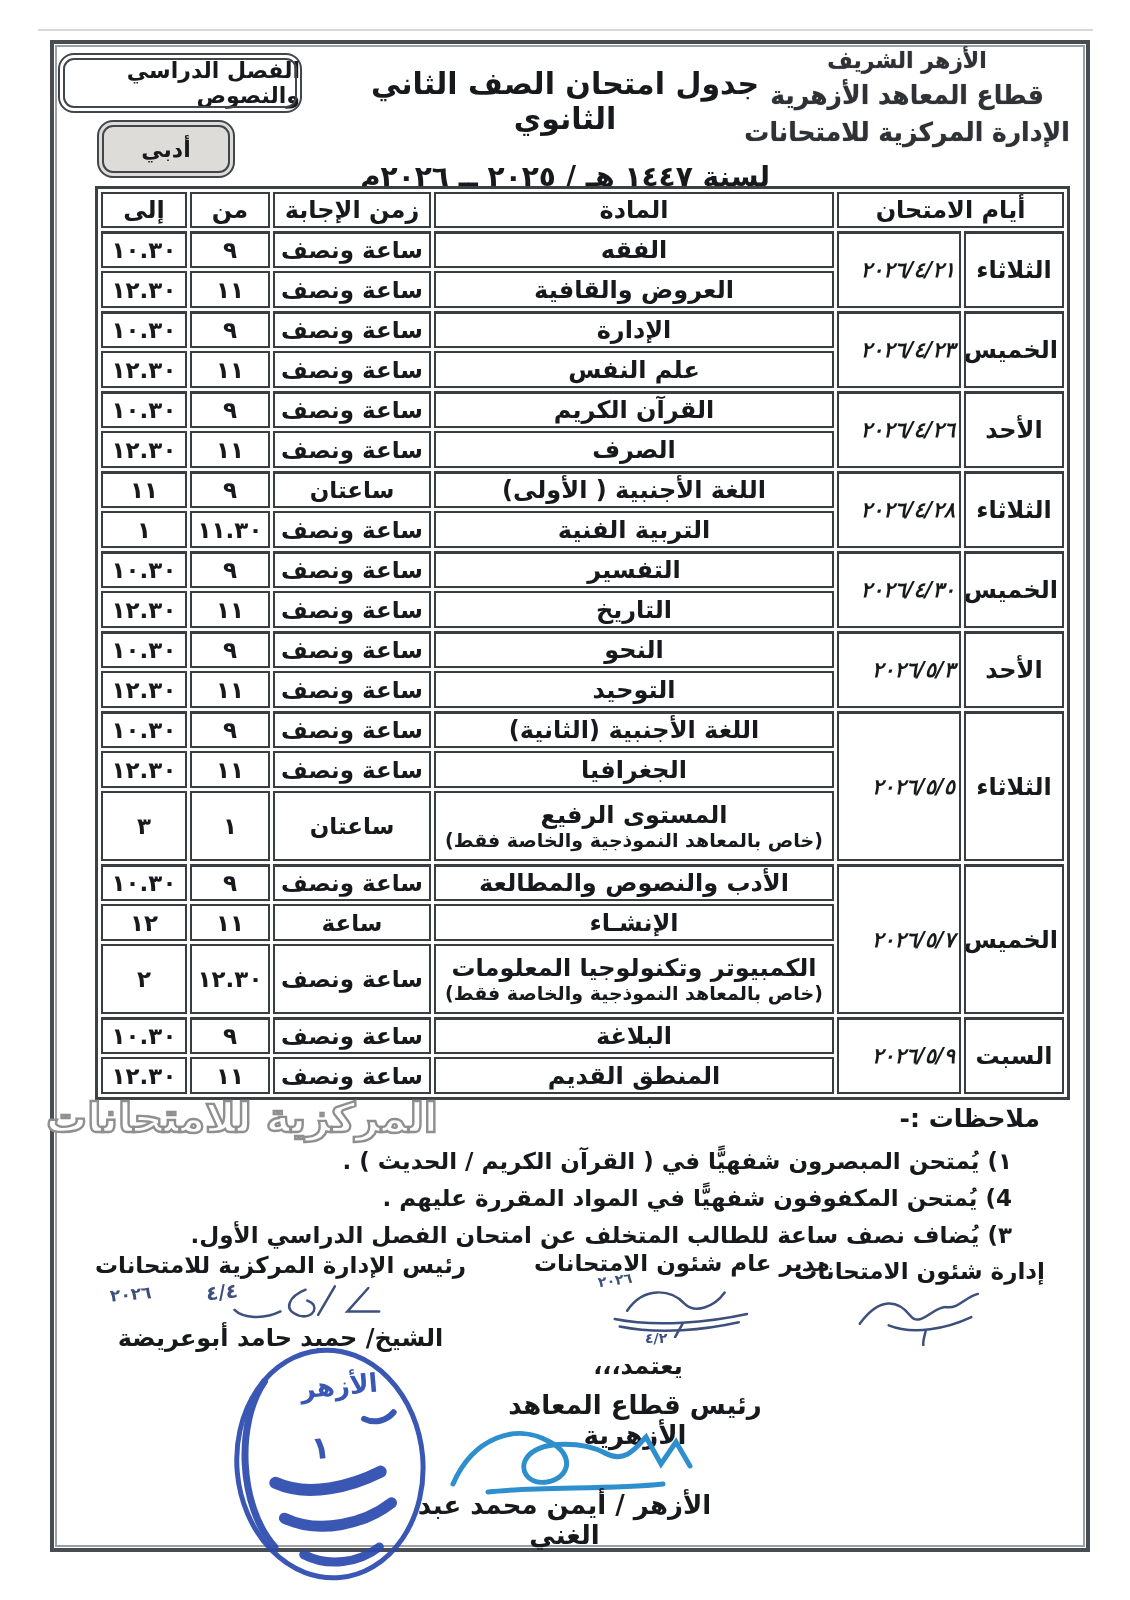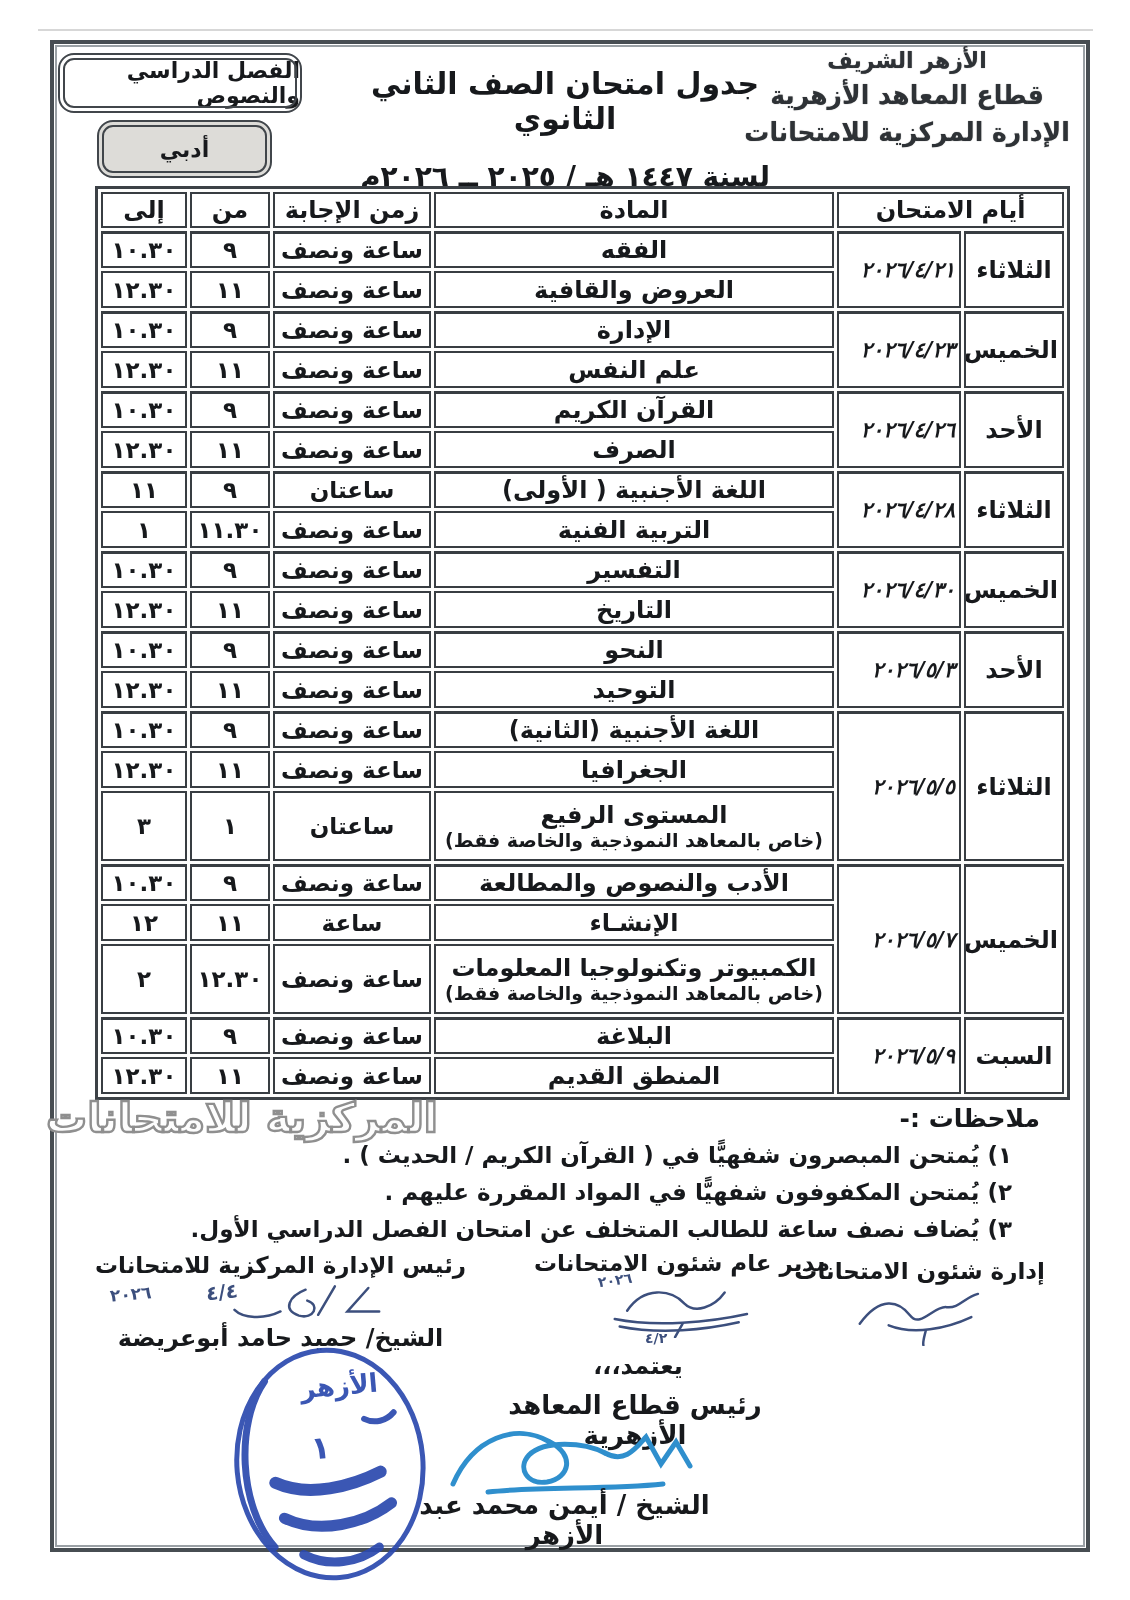--- a/index.html
+++ b/index.html
@@ -35,7 +35,7 @@
   }
   .badge::after{content:"";position:absolute;inset:3px;border:2px solid #41464b;border-radius:11px;pointer-events:none;}
   .badge-semester{left:58px;top:53px;width:244px;height:60px;}
-  .badge-track{left:97px;top:120px;width:175px;height:58px;background:var(--badge);}
+  .badge-track{left:97px;top:120px;width:138px;height:58px;background:var(--badge);}
   
   .table-frame{position:absolute;top:186px;right:60px;width:975px;border:3px solid #3c4146;background:#fdfdfc;}
   table{width:100%;border-collapse:separate;border-spacing:3px;table-layout:fixed;}

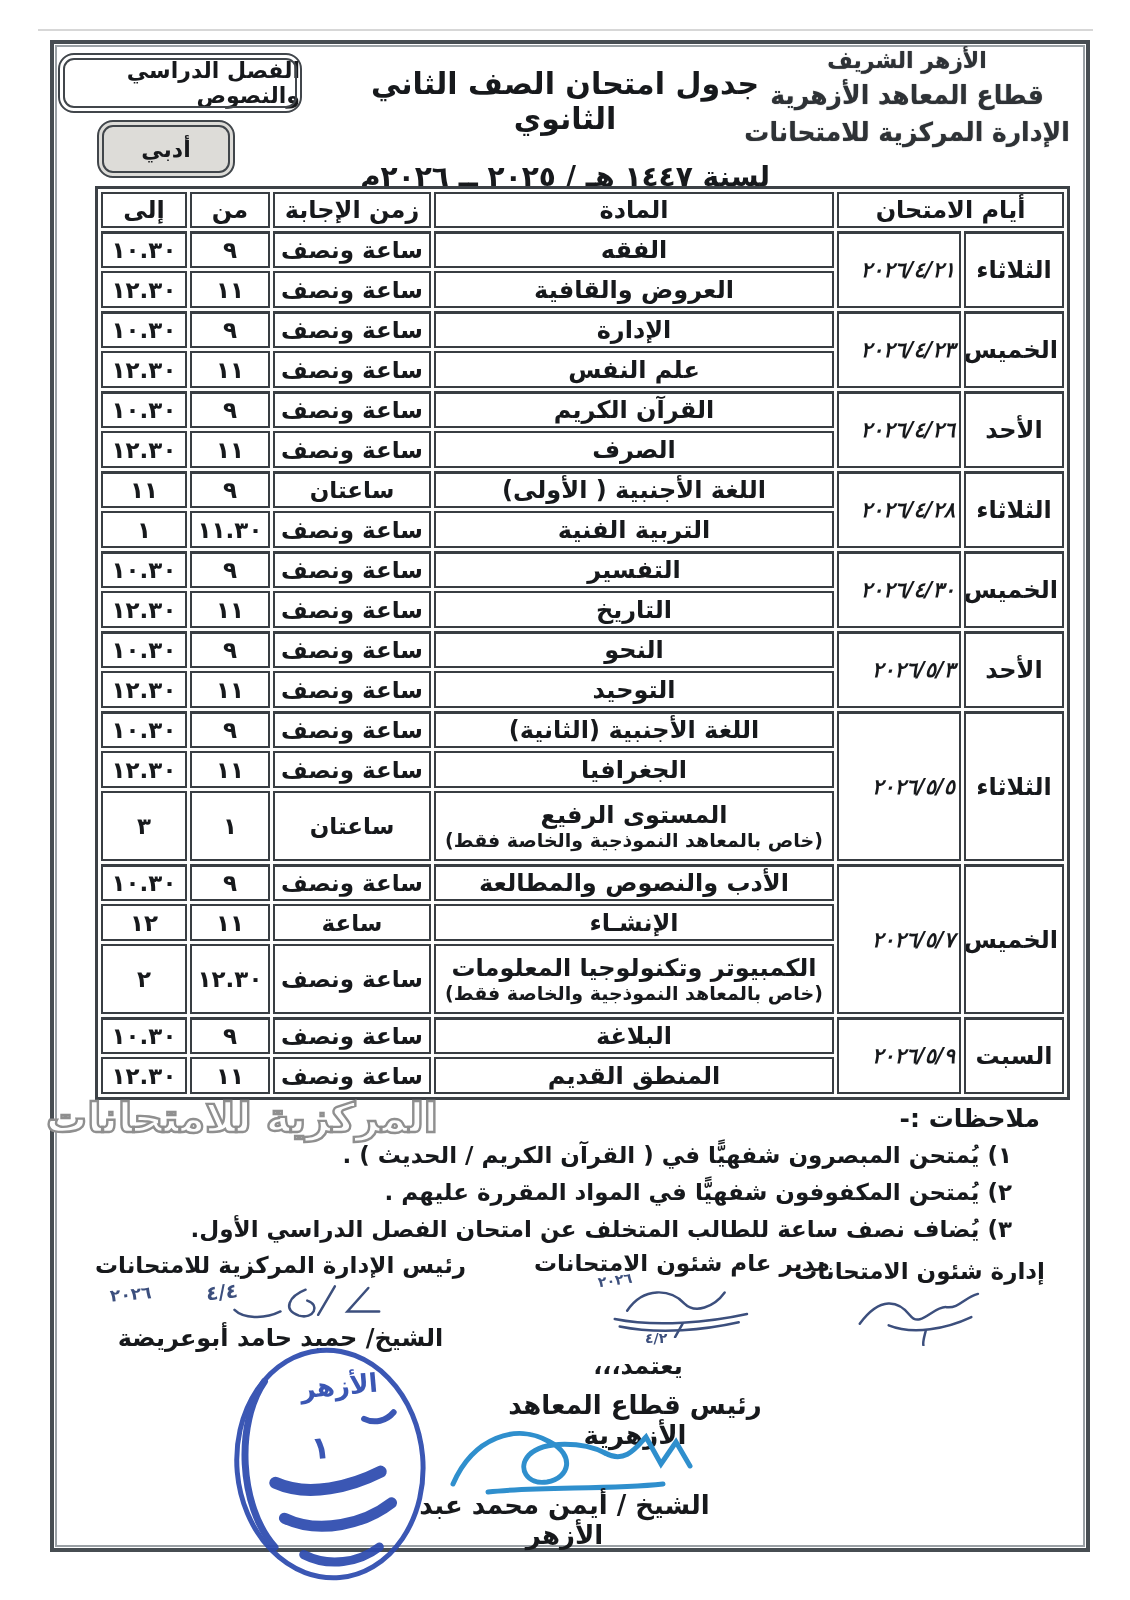--- a/index.html
+++ b/index.html
@@ -63,7 +63,7 @@
   }
   
   .notes{position:absolute;top:1104px;right:90px;width:720px;text-align:right;font-weight:bold;}
-  .notes-title{font-size:25px;margin-bottom:4px;}
+  .notes-title{font-size:25px;margin-bottom:10px;}
   .note-item{font-size:23px;line-height:37px;padding-right:28px;white-space:nowrap;}
   
   .sig{position:absolute;text-align:center;font-weight:bold;z-index:2;}

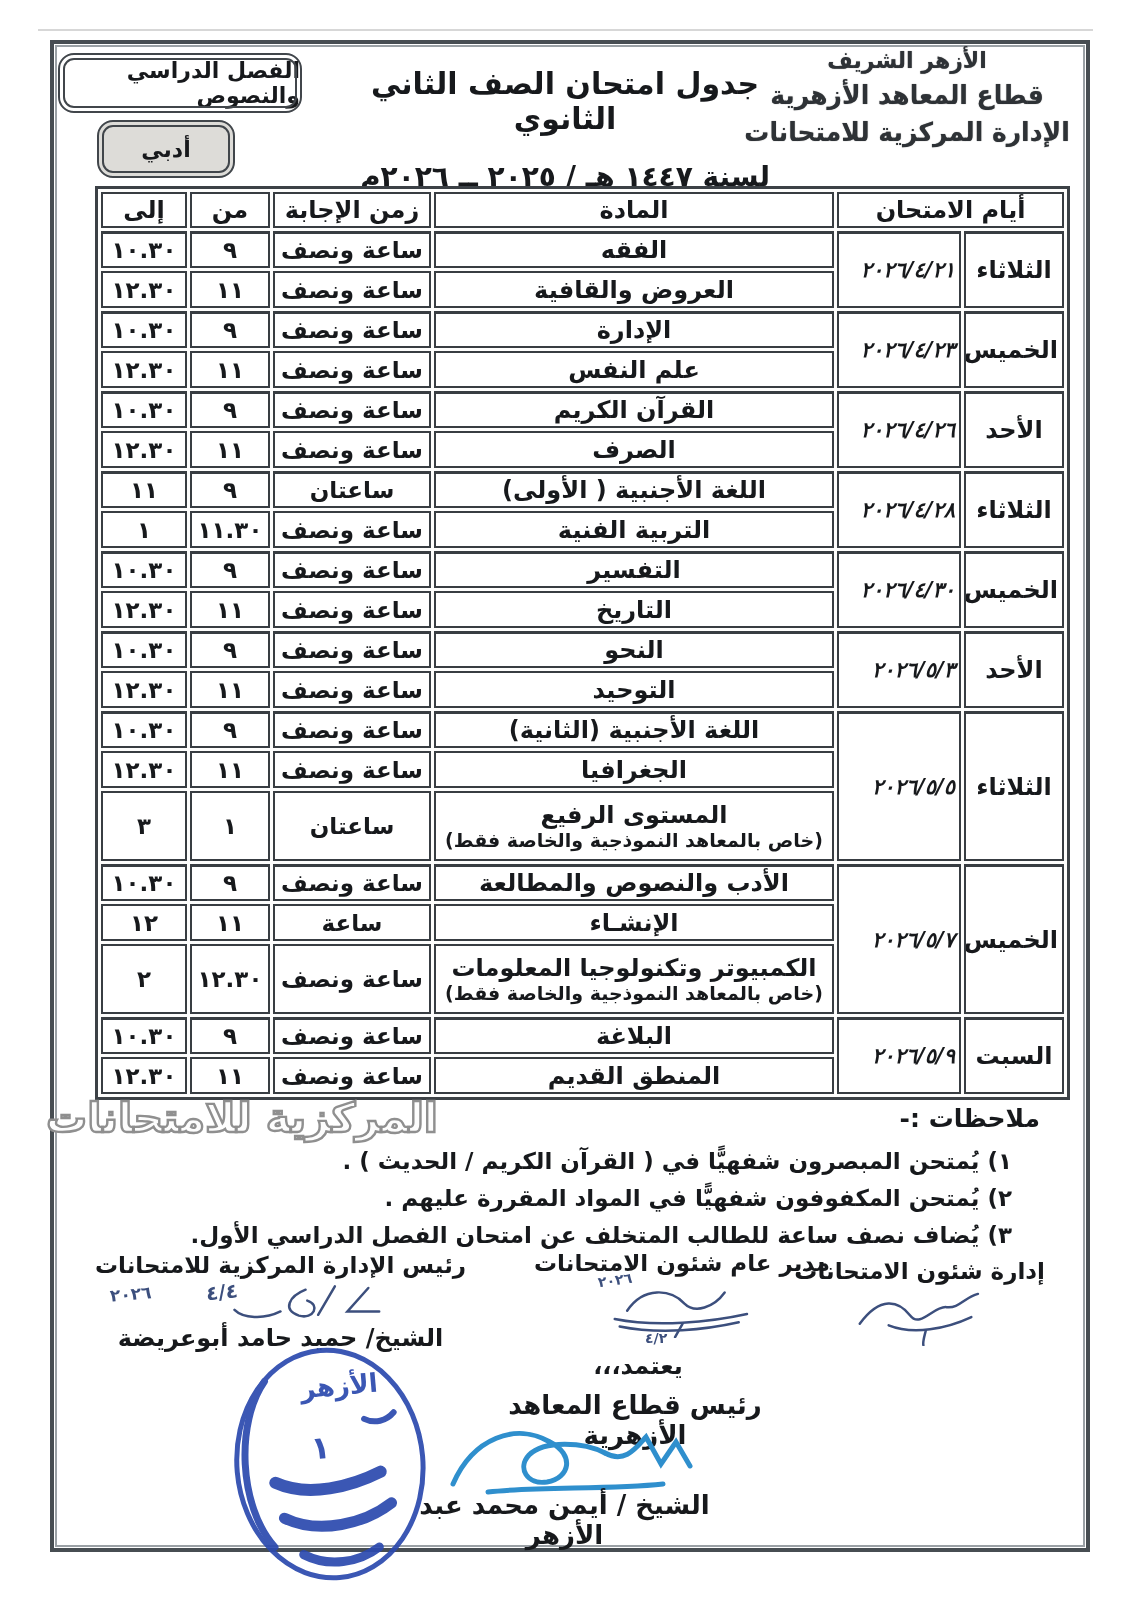--- a/index.html
+++ b/index.html
@@ -293,7 +293,7 @@
     <div class="notes-title">ملاحظات :-</div>
     <div id="notes-list">
         <div class="note-item">١) يُمتحن المبصرون شفهيًّا في ( القرآن الكريم / الحديث ) .</div>
-        <div class="note-item">٢) يُمتحن المكفوفون شفهيًّا في المواد المقررة عليهم .</div>
+        <div class="note-item">4) يُمتحن المكفوفون شفهيًّا في المواد المقررة عليهم .</div>
         <div class="note-item">٣) يُضاف نصف ساعة للطالب المتخلف عن امتحان الفصل الدراسي الأول.</div>
       </div>
   </div>

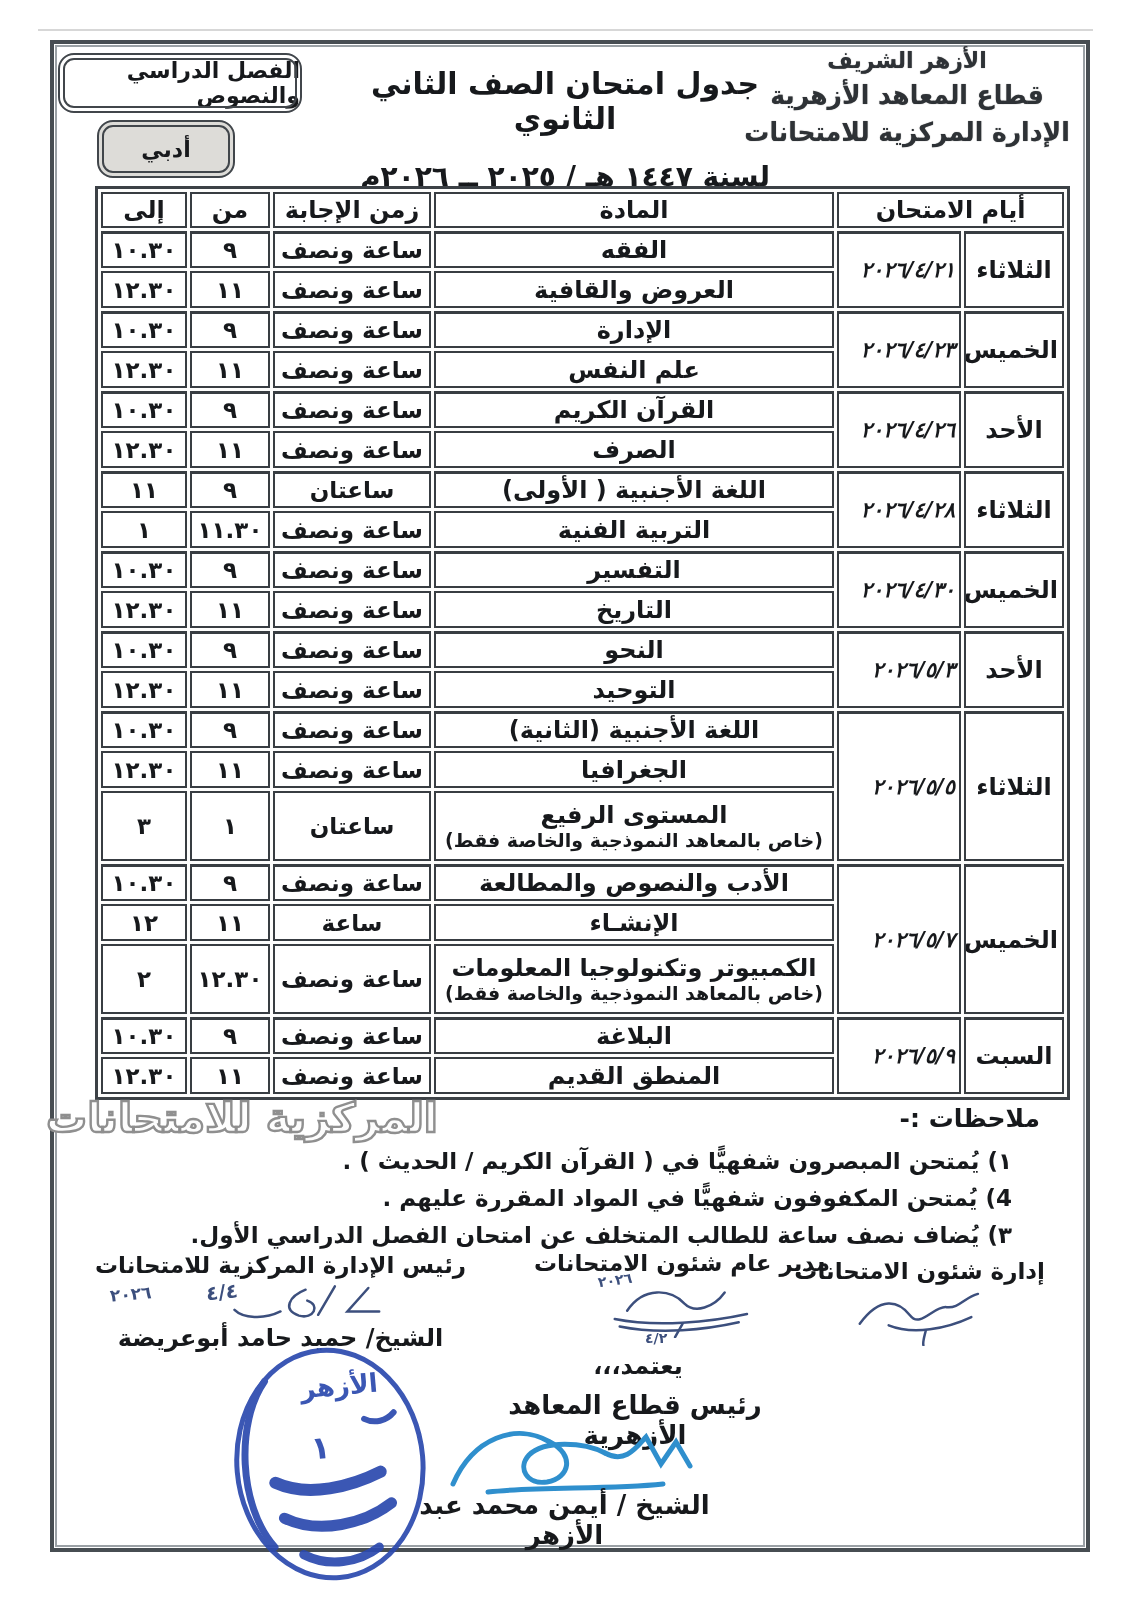--- a/index.html
+++ b/index.html
@@ -347,7 +347,7 @@
       <path d="M60,88 C110,82 180,86 235,80"></path>
     </svg>
   </div>
-  <div class="approve-name">الشيخ / أيمن محمد عبد الأزهر</div>
+  <div class="approve-name">الأزهر / أيمن محمد عبد الغني</div>
 
   <div class="stamp">
     <svg viewBox="0 0 224 258" fill="none">

